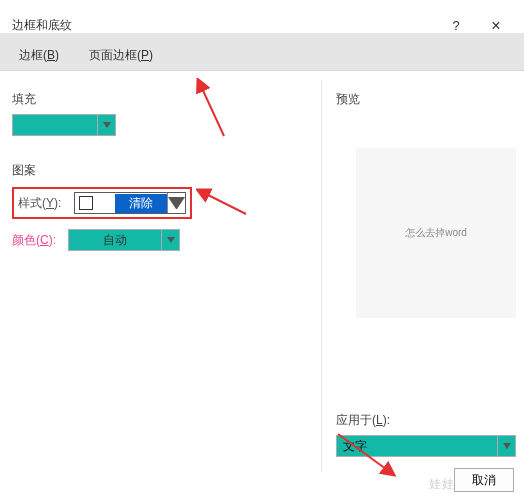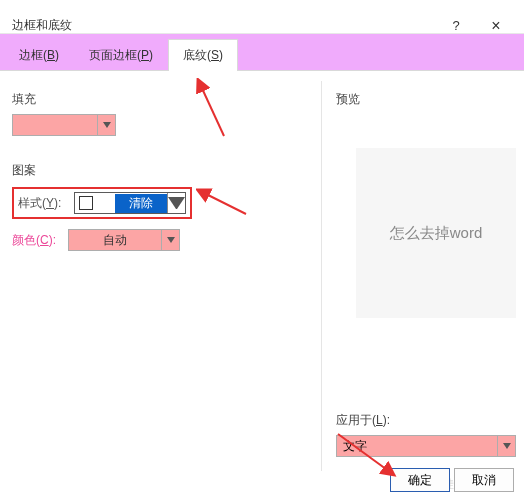--- a/index.html
+++ b/index.html
@@ -23,7 +23,7 @@
 .tabs {
   display: flex;
   padding: 4px 4px 0 4px;
-  background: #f0abfc;
+  background: #e5e5e5;
   border-bottom: 1px solid #d9d9d9;
 }
 .tab {

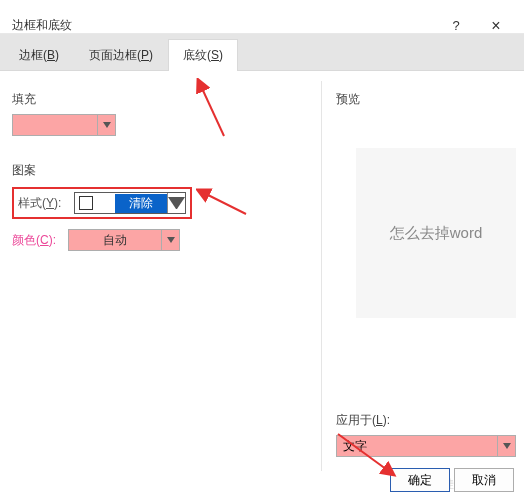--- a/index.html
+++ b/index.html
@@ -119,9 +119,6 @@
   </div>
   <div class="tab">
     <span>页面边框(<span class="u">P</span>)</span>
-  </div>
-  <div class="tab active">
-    <span>底纹(<span class="u">S</span>)</span>
   </div>
 </div>
 

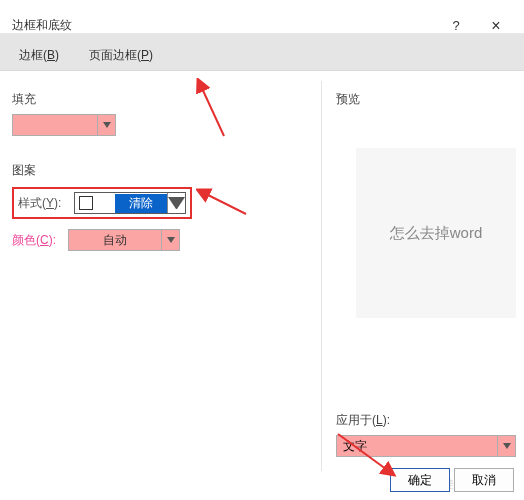--- a/index.html
+++ b/index.html
@@ -53,7 +53,7 @@
   border: 1px solid #adadad;
   display: flex;
   align-items: center;
-  background: #fca5a5;
+  background: #14b8a6;
 }
 .combo .val { flex: 1; padding: 0 6px; font-size: 12px; }
 .combo .arrow { width: 18px; height: 100%; border-left: 1px solid #adadad; display:flex; align-items:center; justify-content:center; }

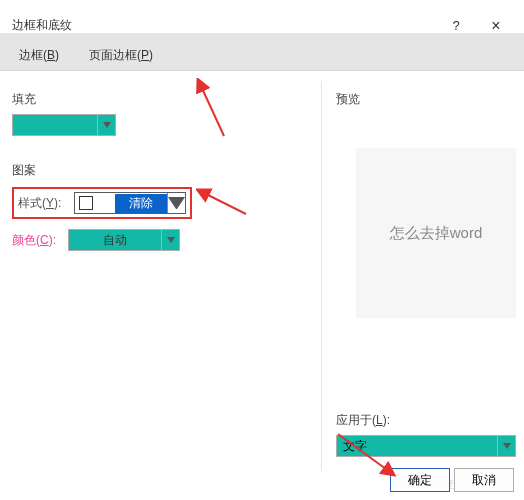--- a/index.html
+++ b/index.html
@@ -74,7 +74,7 @@
   background: #f6f6f6;
   margin: 40px 0 0 20px;
   display:flex; align-items:center; justify-content:center;
-  color:#888; font-size:15px;
+  color:#888; font-size:10px;
 }
 .apply-block { position:absolute; bottom: 14px; left:14px; right:0;}
 .apply-combo { width: 100%; margin-top:6px;}

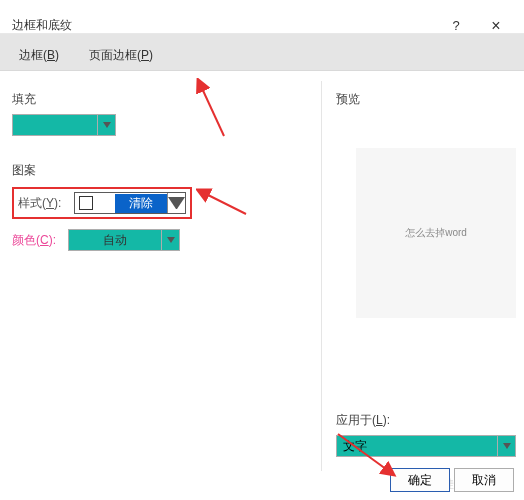--- a/index.html
+++ b/index.html
@@ -185,9 +185,6 @@
 <div class="watermark">娃娃工作室</div>
 
 <div class="footer">
-  <div class="btn primary">
-      <span>确定</span>
-    </div>
   <div class="btn">
       <span>取消</span>
     </div>

